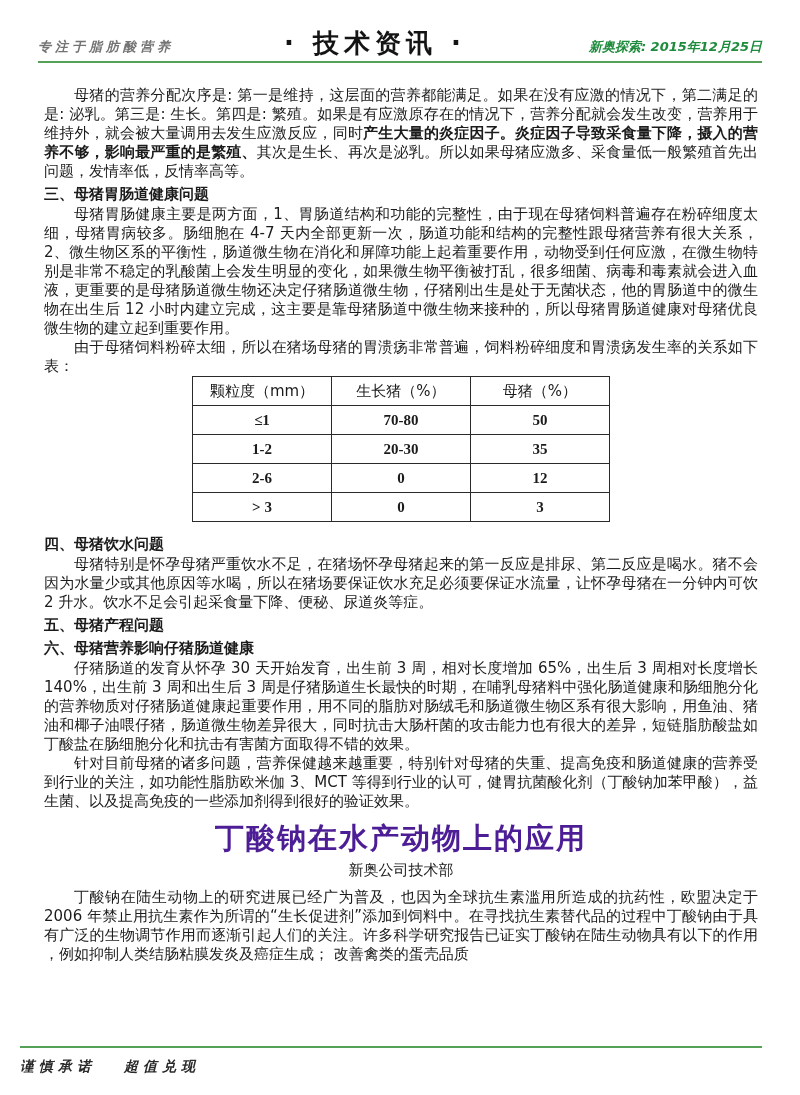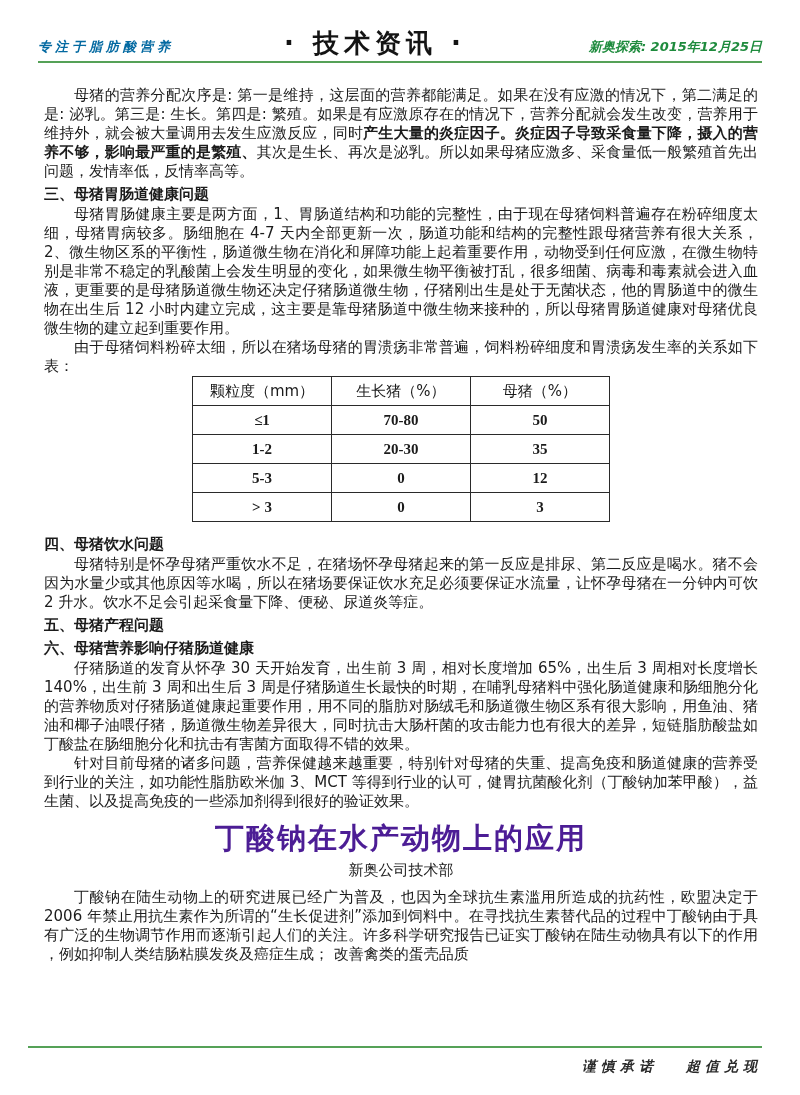--- a/index.html
+++ b/index.html
@@ -22,7 +22,7 @@
   }
   .header-left{
     font-size:13px;font-style:italic;font-weight:bold;
-    letter-spacing:4px;color:#0369a1;white-space:nowrap;
+    letter-spacing:4px;color:#737373;white-space:nowrap;
   }
   .header-title{
     font-size:26px;font-weight:bold;color:#141414;

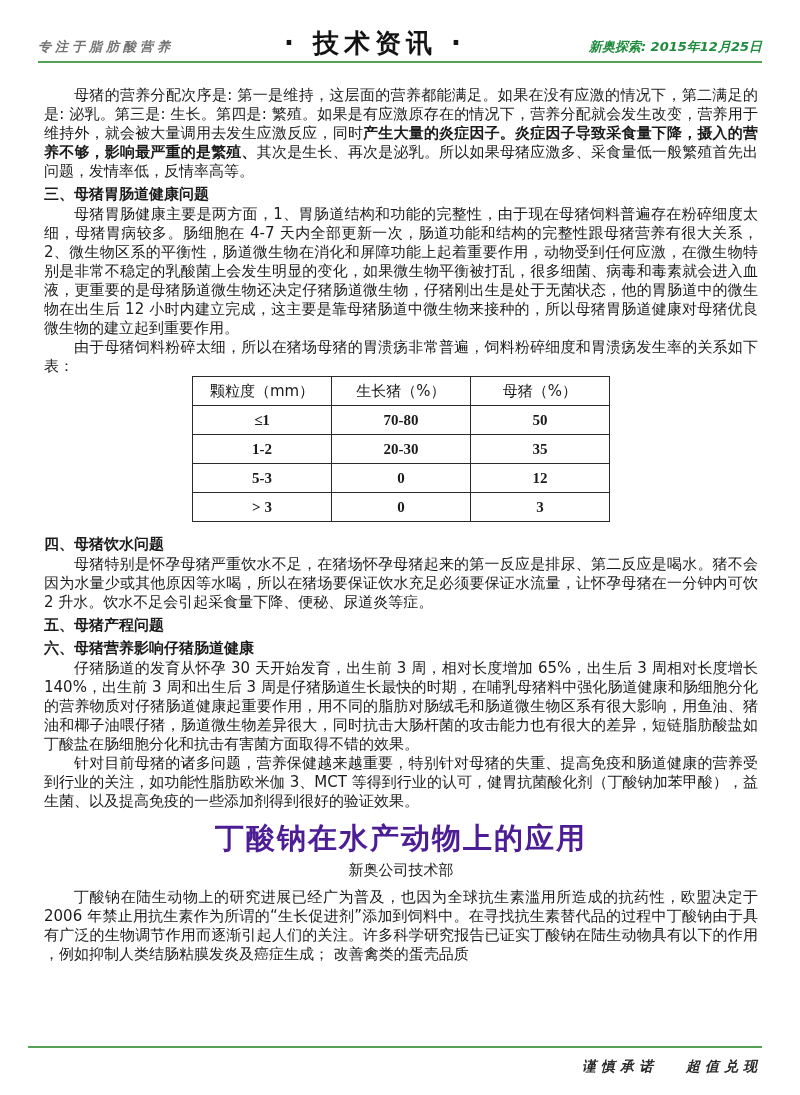--- a/index.html
+++ b/index.html
@@ -115,7 +115,7 @@
             <td>35</td>
           </tr>
           <tr>
-            <td>5-3</td>
+            <td>2-6</td>
             <td>0</td>
             <td>12</td>
           </tr>

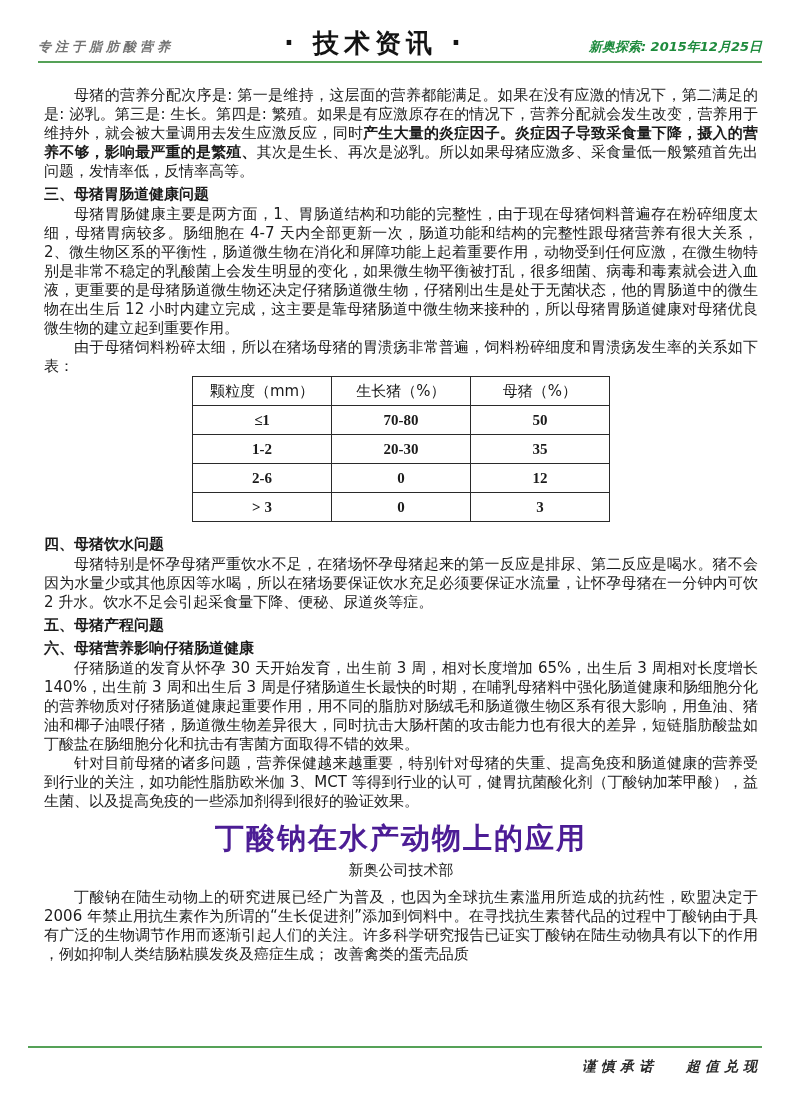--- a/index.html
+++ b/index.html
@@ -68,10 +68,9 @@
   }
   
   .footer{
-    position:absolute;top:1046px;left:28px;right:38px;
+    position:absolute;top:1046px;left:20px;right:38px;
     border-top:2px solid #55a157;
     padding-top:8px;
-    text-align:right;
   }
   .footer-text{
     font-size:14px;font-style:italic;font-weight:bold;

